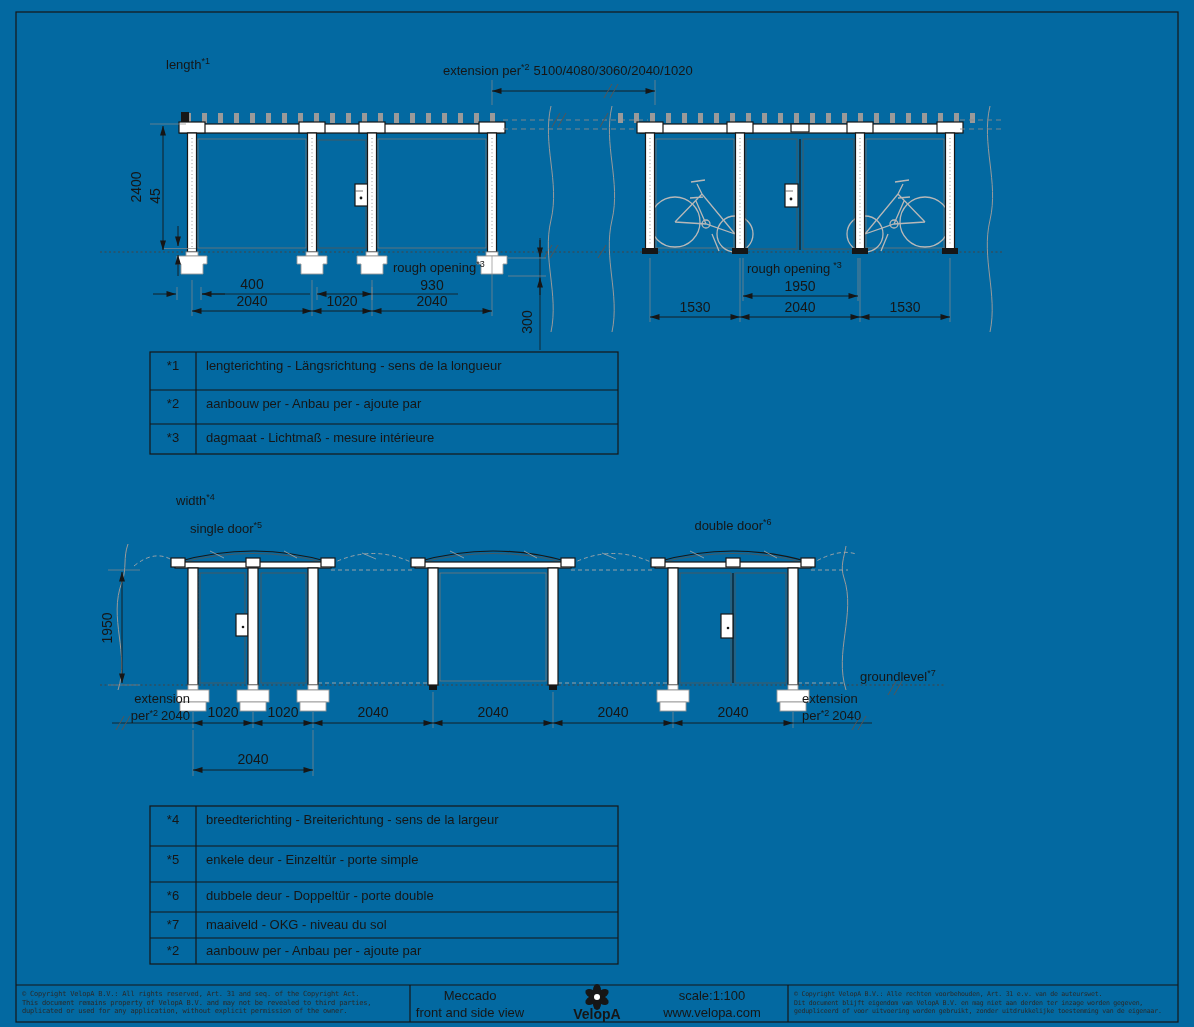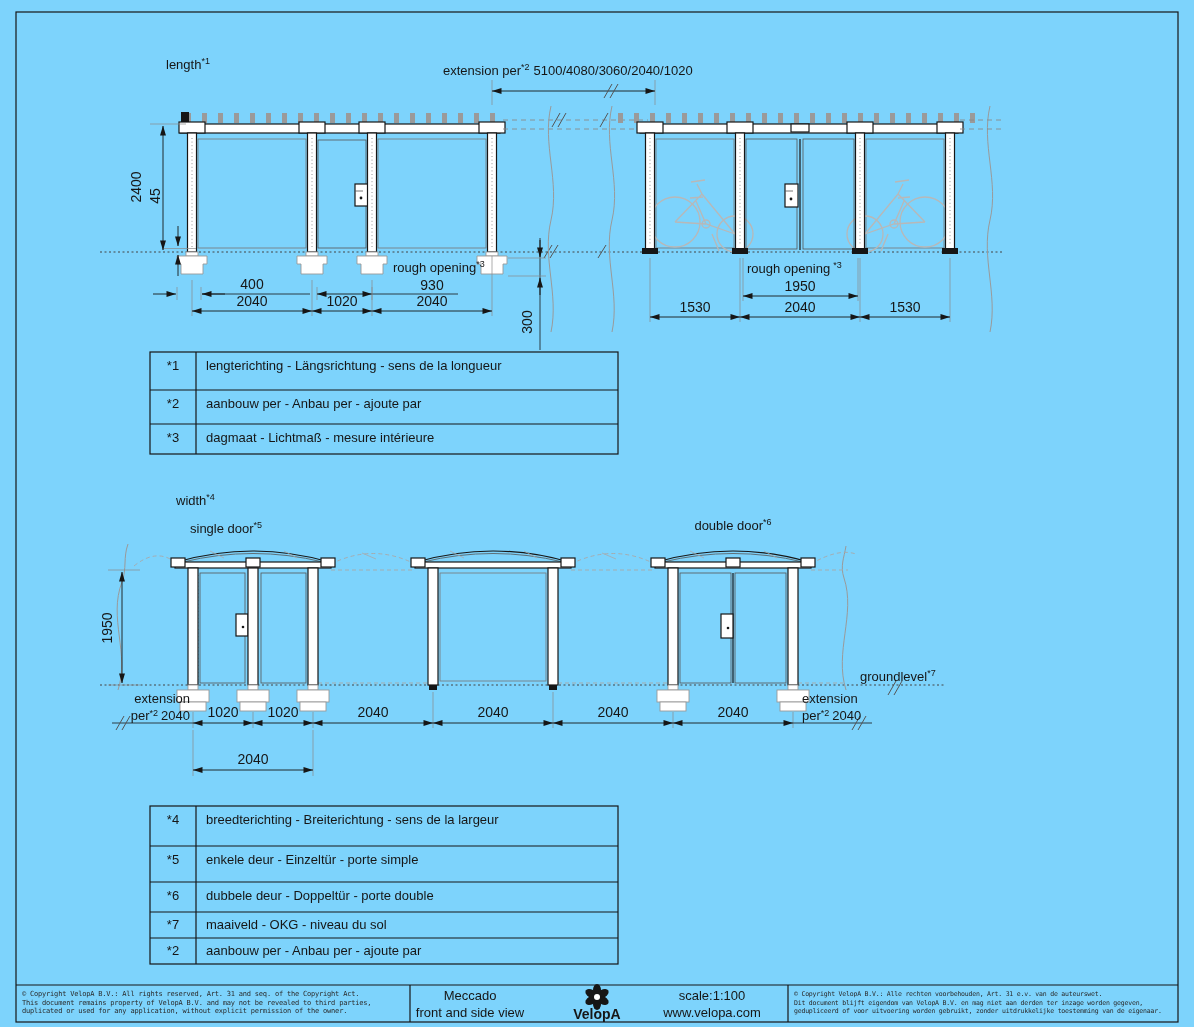--- a/index.html
+++ b/index.html
@@ -3,7 +3,7 @@
 <meta charset="utf-8">
 <style>
   html,body{margin:0;padding:0;background:#e8e8e8;}
-  #page{position:relative;width:1194px;height:1027px;background:#7dd3fc;font-family:"Liberation Sans",sans-serif;}
+  #page{position:relative;width:1194px;height:1027px;background:#0369a1;font-family:"Liberation Sans",sans-serif;}
   svg{position:absolute;left:0;top:0;}
   svg text{font-family:"Liberation Sans",sans-serif;fill:#161616;}
   .t13{font-size:13px;}

